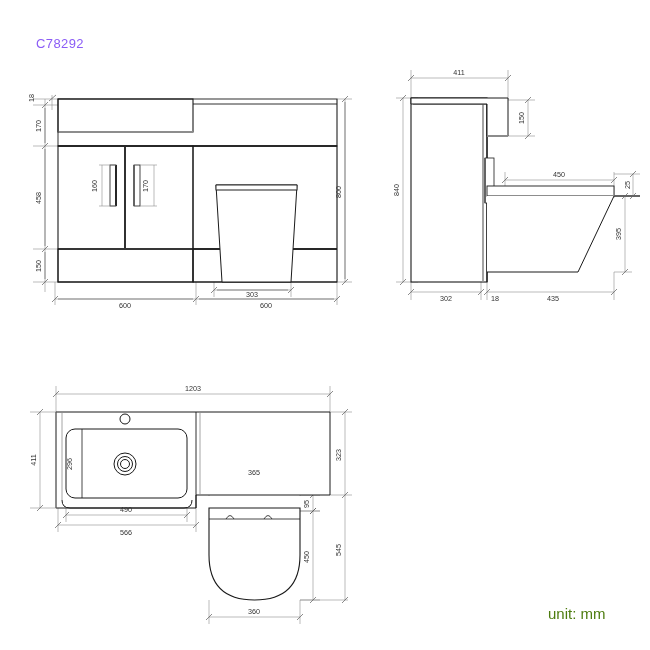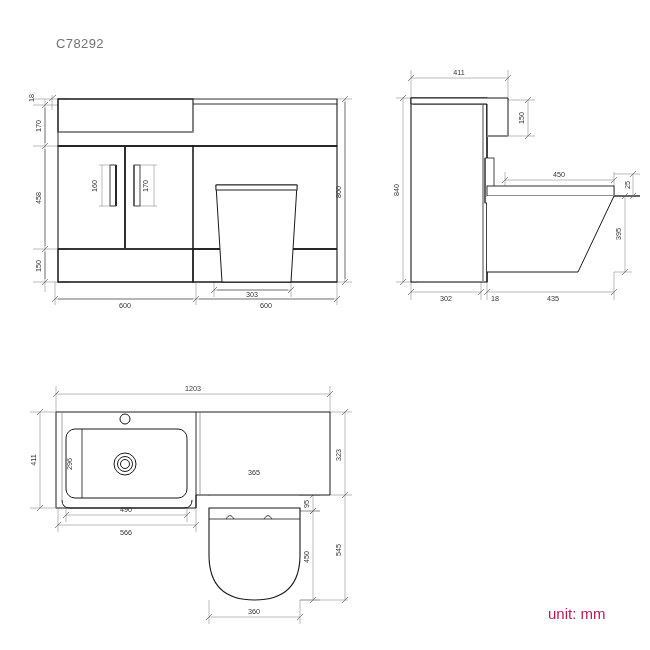--- a/index.html
+++ b/index.html
@@ -24,11 +24,11 @@
   }
   #title-block {
     position: absolute;
-    left: 56px;
+    left: 36px;
     top: 36px;
     font-size: 13px;
     letter-spacing: 0.4px;
-    color: #737373;
+    color: #8b5cf6;
     white-space: nowrap;
   }
   #unit-block {

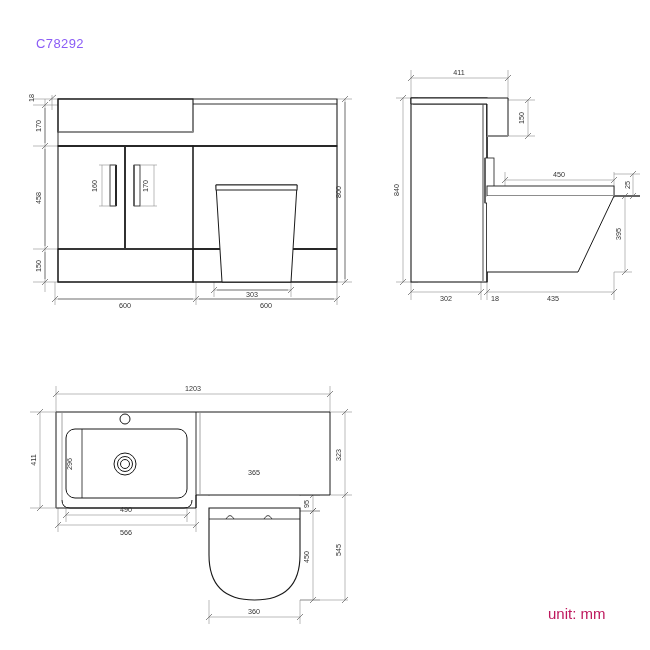--- a/index.html
+++ b/index.html
@@ -36,7 +36,7 @@
     left: 548px;
     top: 605px;
     font-size: 15px;
-    color: #be185d;
+    color: #4d7c0f;
     white-space: nowrap;
   }
   svg { display: block; }

